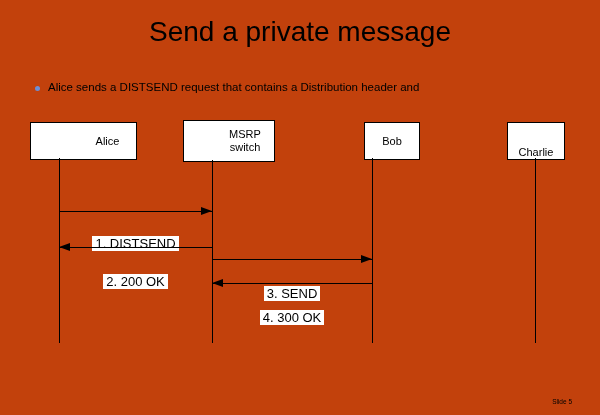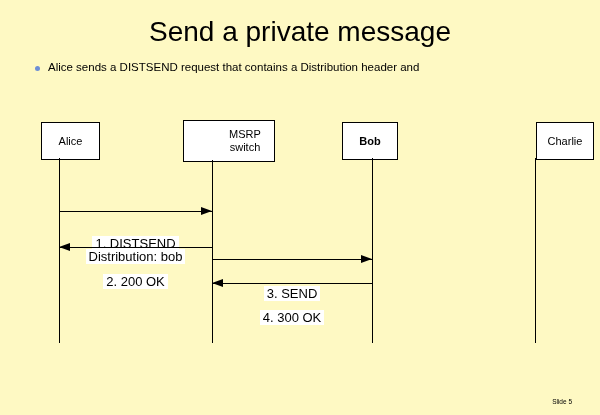--- a/index.html
+++ b/index.html
@@ -4,7 +4,7 @@
 <style>
   html,body{margin:0;padding:0;background:#fff;}
   .slide{
-    position:relative;width:600px;height:415px;background:#fef9c3;
+    position:relative;width:600px;height:415px;background:#c2410c;
     font-family:"Liberation Sans",sans-serif;color:#000;overflow:hidden;
   }
   .title{

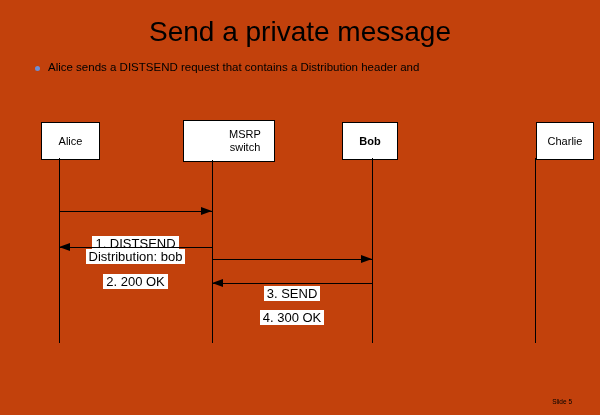--- a/index.html
+++ b/index.html
@@ -11,7 +11,7 @@
     position:absolute;top:16px;left:0;width:100%;text-align:center;
     font-size:28px;line-height:32px;font-weight:400;margin:0;
   }
-  .bullet-row{position:absolute;left:35px;top:60px;display:flex;align-items:flex-start;width:530px;text-align:right;}
+  .bullet-row{position:absolute;left:35px;top:80px;display:flex;align-items:flex-start;width:530px;text-align:right;}
   .bullet-dot{width:5px;height:5px;border-radius:50%;background:#6e8fd5;margin-top:6px;margin-right:8px;flex:none;}
   .bullet-text{font-size:11.5px;line-height:15.5px;}
 

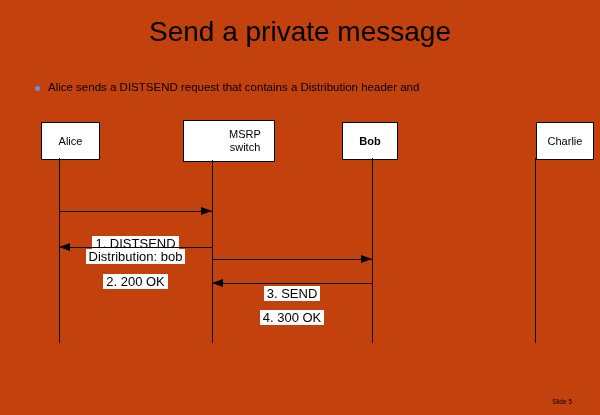--- a/index.html
+++ b/index.html
@@ -51,7 +51,7 @@
 
   <div>
 
-    <div class="actor-box" style="left:41px;top:122px;width:57px;height:36px;">
+    <div class="actor-box" style="left:30px;top:122px;width:57px;height:36px;padding-left:48px;">
       <span>Alice</span>
     </div>
     <div class="actor-box" style="left:183px;top:120px;width:58px;height:40px;padding-left:32px;">

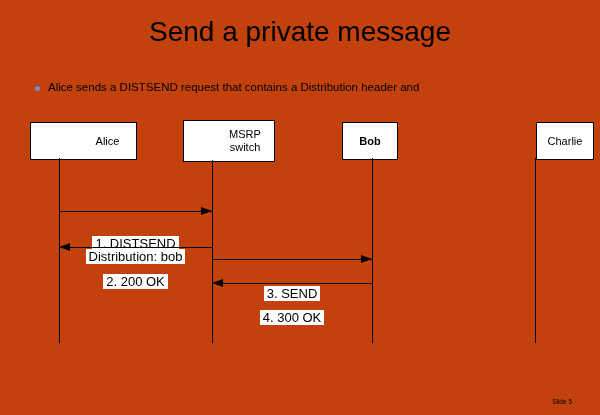--- a/index.html
+++ b/index.html
@@ -58,7 +58,7 @@
       <span>MSRP</span>
       <span>switch</span>
     </div>
-    <div class="actor-box" style="left:342px;top:122px;width:54px;height:36px;font-weight:bold;">
+    <div class="actor-box" style="left:364px;top:122px;width:54px;height:36px;">
       <span>Bob</span>
     </div>
     <div class="actor-box" style="left:536px;top:122px;width:56px;height:36px;">

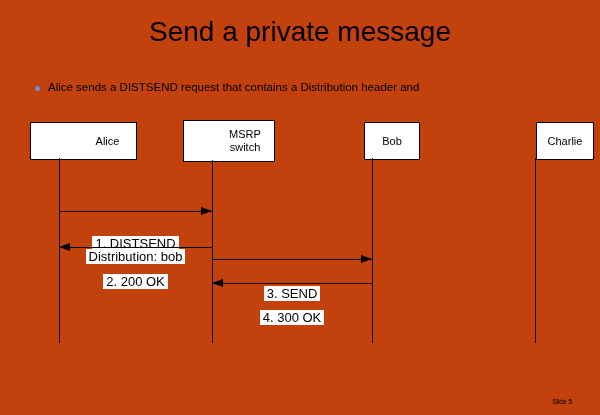--- a/index.html
+++ b/index.html
@@ -61,7 +61,7 @@
     <div class="actor-box" style="left:364px;top:122px;width:54px;height:36px;">
       <span>Bob</span>
     </div>
-    <div class="actor-box" style="left:536px;top:122px;width:56px;height:36px;">
+    <div class="actor-box" style="left:507px;top:122px;width:56px;height:36px;justify-content:flex-end;">
       <span>Charlie</span>
     </div>
 

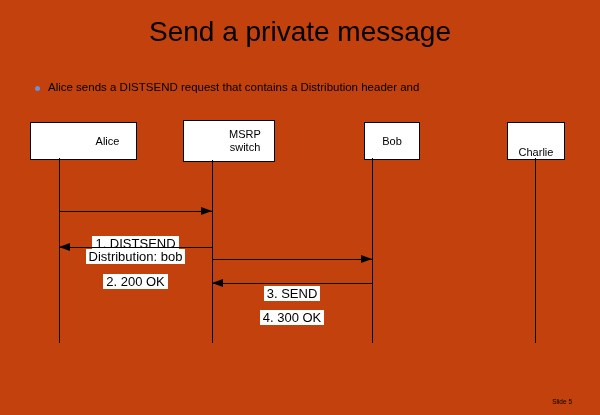--- a/index.html
+++ b/index.html
@@ -75,7 +75,6 @@
       <div class="head head-right"></div>
       <div class="msg-label two-line">
         <div><span>1. DISTSEND</span></div>
-        <div><span>Distribution: bob</span></div>
       </div>
     </div>
 

